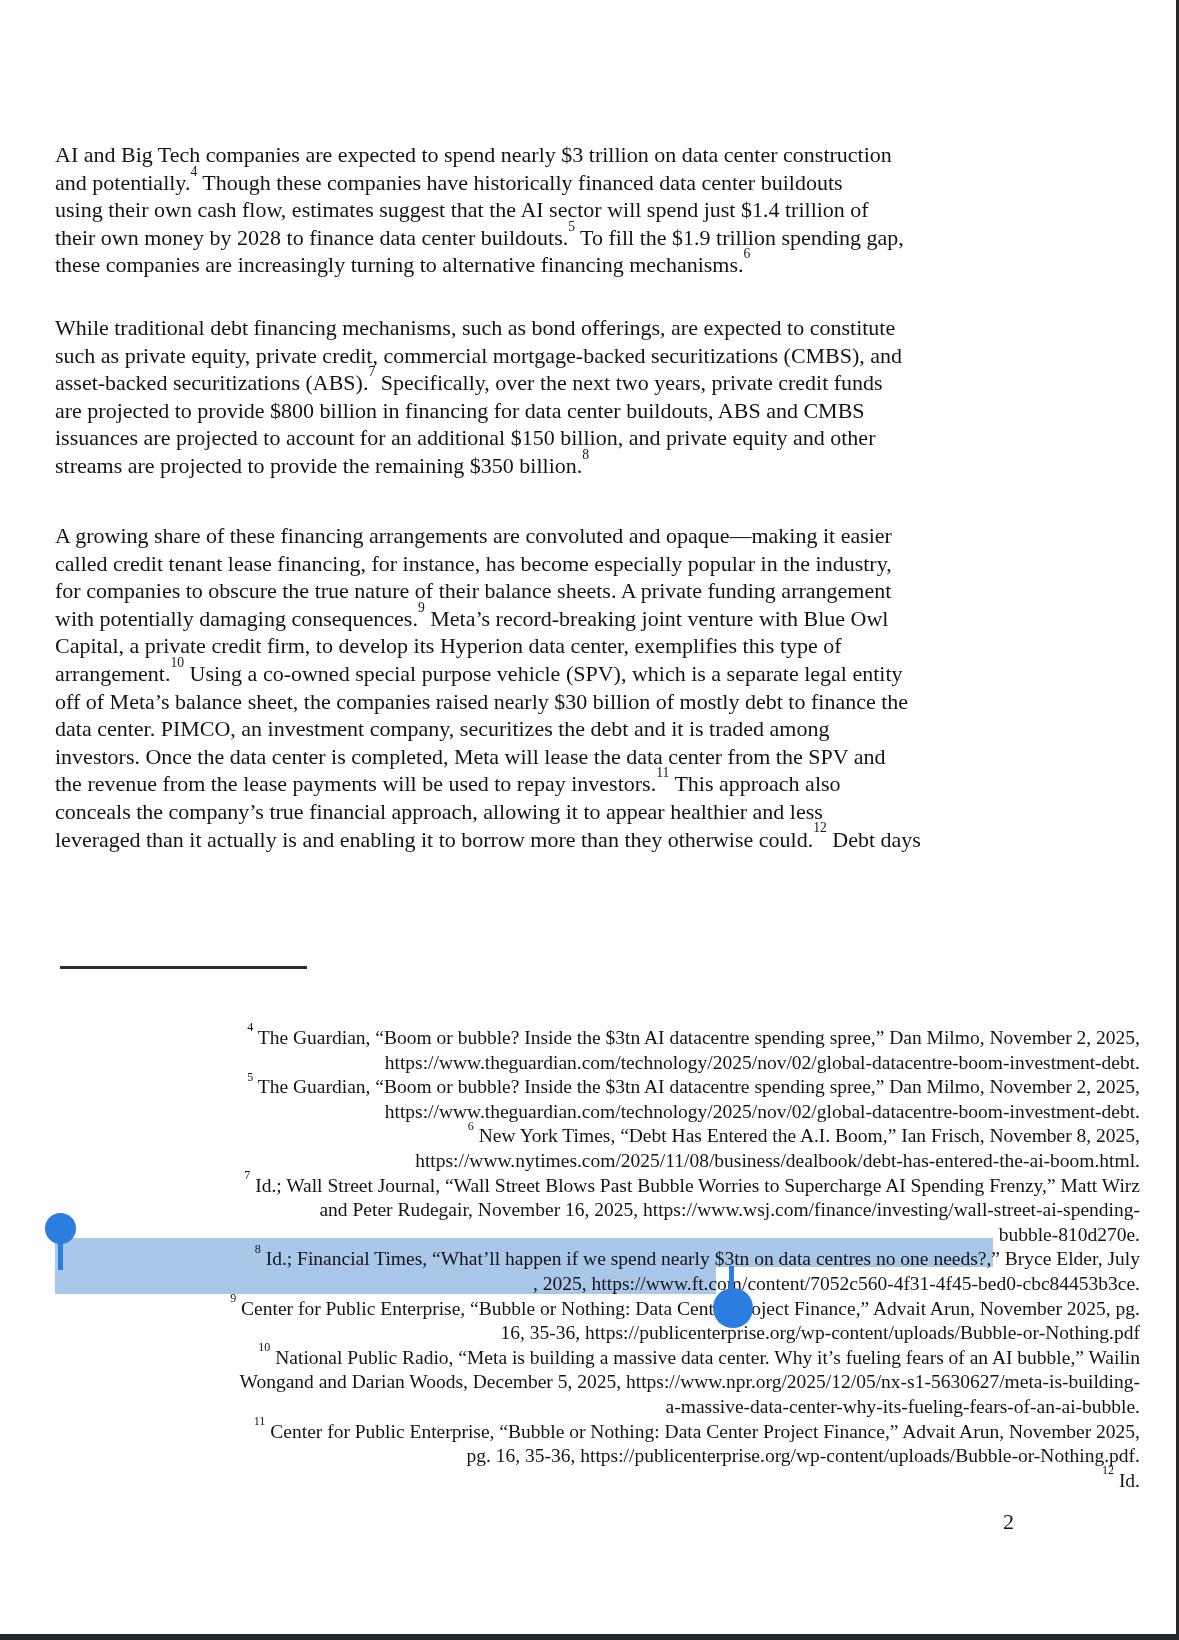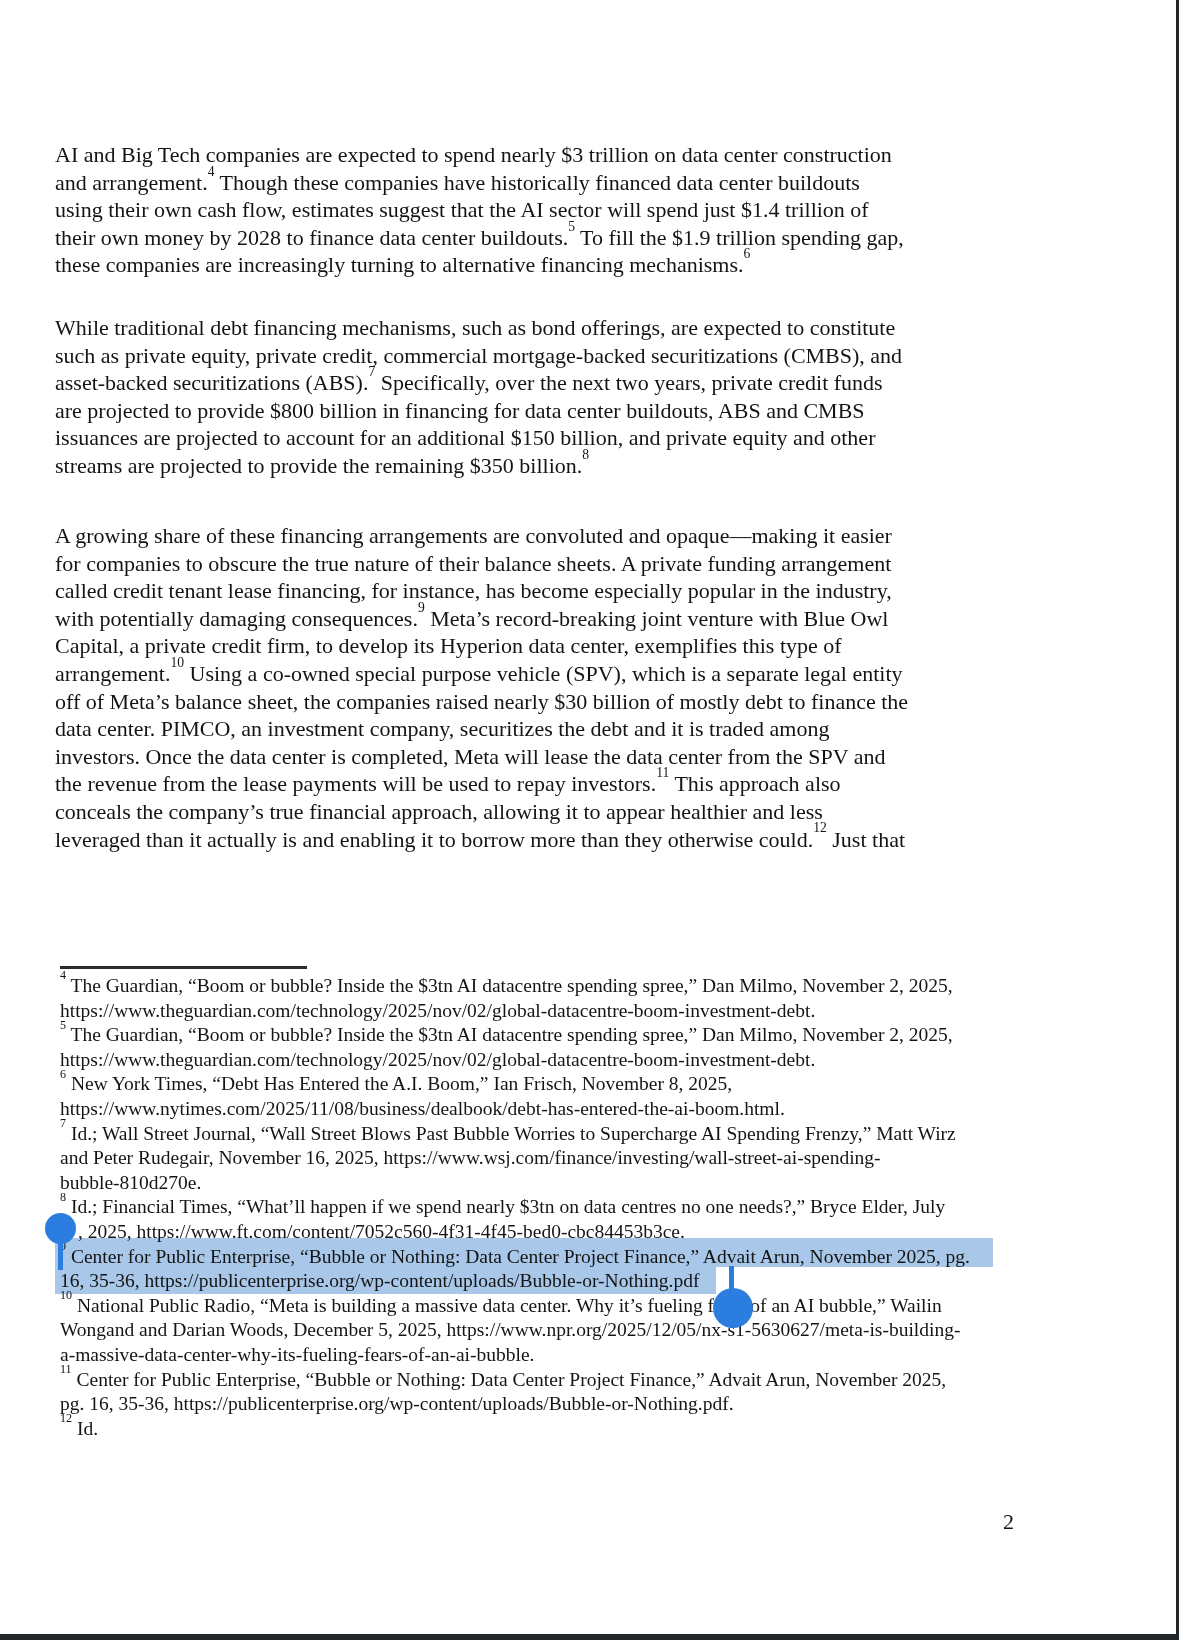--- a/index.html
+++ b/index.html
@@ -49,7 +49,7 @@
 
 <div class="para" id="p1">
     <div class="tline"><span>AI and Big Tech companies are expected to spend nearly $3 trillion on data center construction</span></div>
-    <div class="tline"><span>and arrangement.</span><sup class="fnref">4</sup><span> Though these companies have historically financed data center buildouts</span></div>
+    <div class="tline"><span>and potentially.</span><sup class="fnref">4</sup><span> Though these companies have historically financed data center buildouts</span></div>
     <div class="tline"><span>using their own cash flow, estimates suggest that the AI sector will spend just $1.4 trillion of</span></div>
     <div class="tline"><span>their own money by 2028 to finance data center buildouts.</span><sup class="fnref">5</sup><span> To fill the $1.9 trillion spending gap,</span></div>
     <div class="tline"><span>these companies are increasingly turning to alternative financing mechanisms.</span><sup class="fnref">6</sup></div>

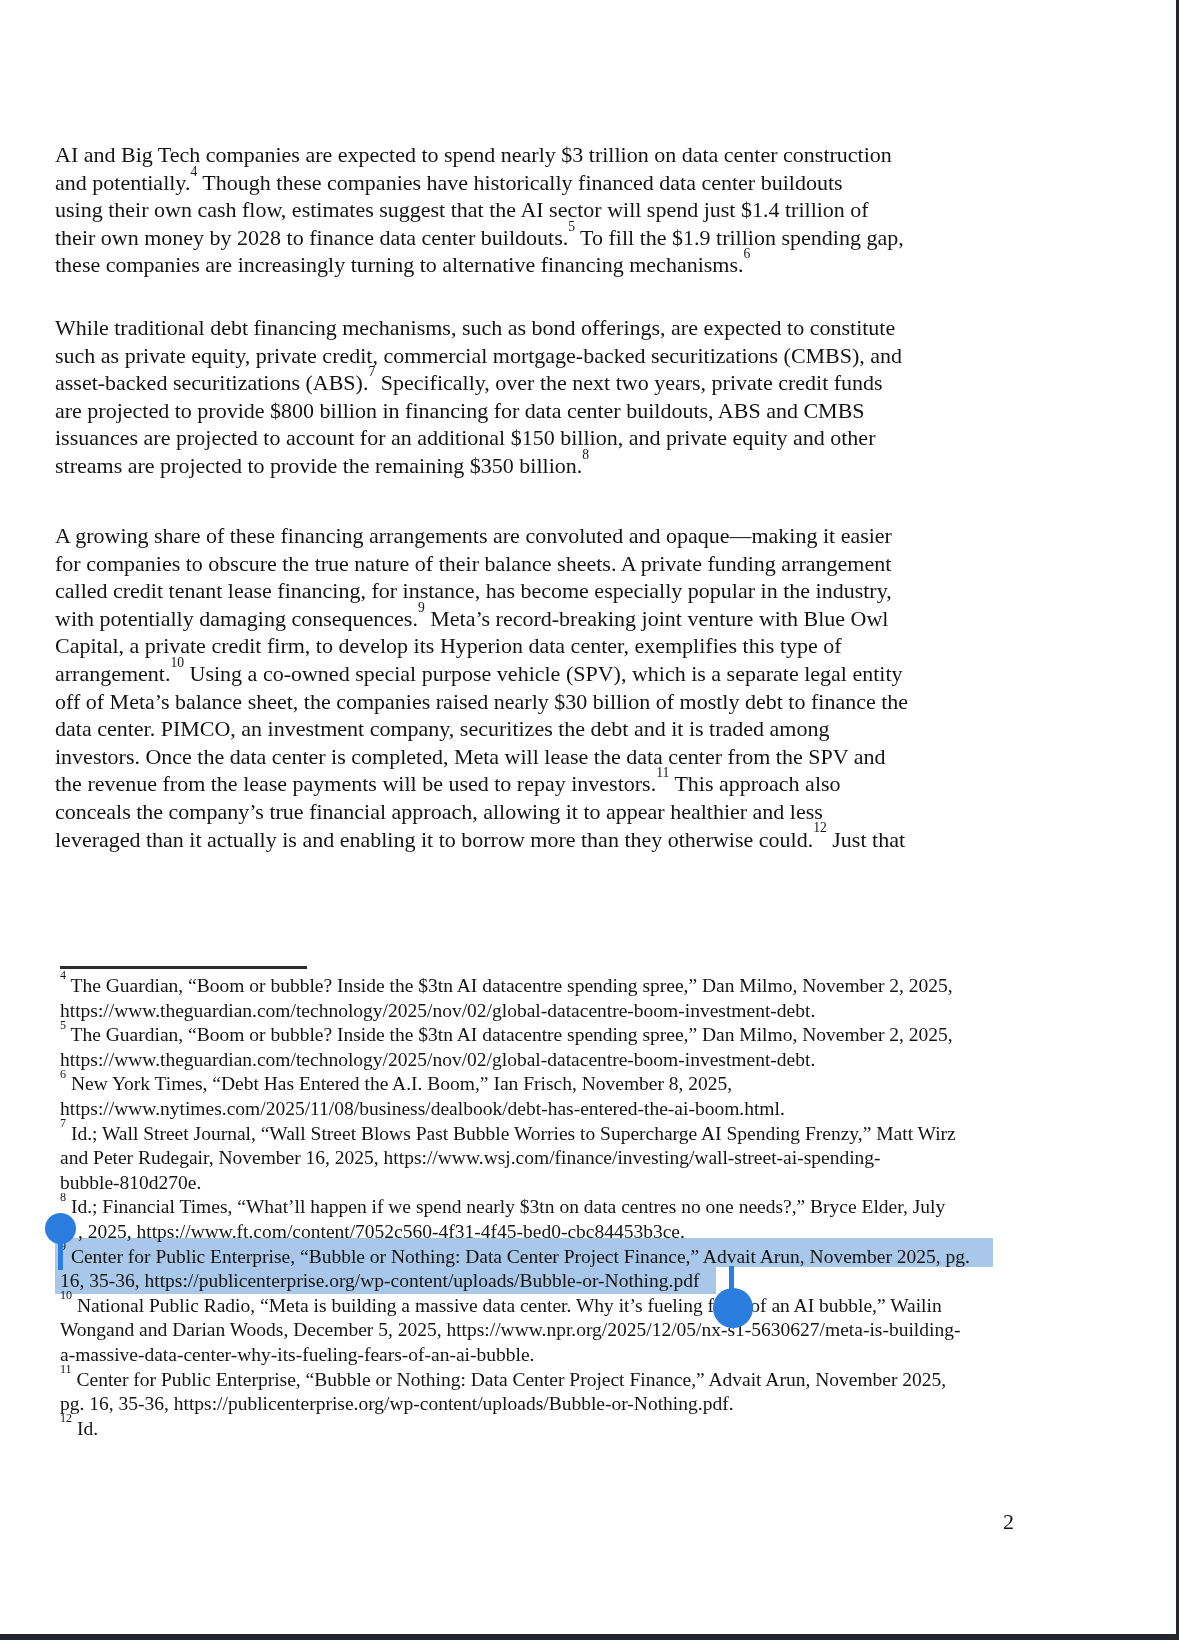--- a/index.html
+++ b/index.html
@@ -64,8 +64,8 @@
   </div>
 <div class="para" id="p3">
     <div class="tline"><span>A growing share of these financing arrangements are convoluted and opaque—making it easier</span></div>
+    <div class="tline"><span>called credit tenant lease financing, for instance, has become especially popular in the industry,</span></div>
     <div class="tline"><span>for companies to obscure the true nature of their balance sheets. A private funding arrangement</span></div>
-    <div class="tline"><span>called credit tenant lease financing, for instance, has become especially popular in the industry,</span></div>
     <div class="tline"><span>with potentially damaging consequences.</span><sup class="fnref">9</sup><span> Meta’s record-breaking joint venture with Blue Owl</span></div>
     <div class="tline"><span>Capital, a private credit firm, to develop its Hyperion data center, exemplifies this type of</span></div>
     <div class="tline"><span>arrangement.</span><sup class="fnref">10</sup><span> Using a co-owned special purpose vehicle (SPV), which is a separate legal entity</span></div>

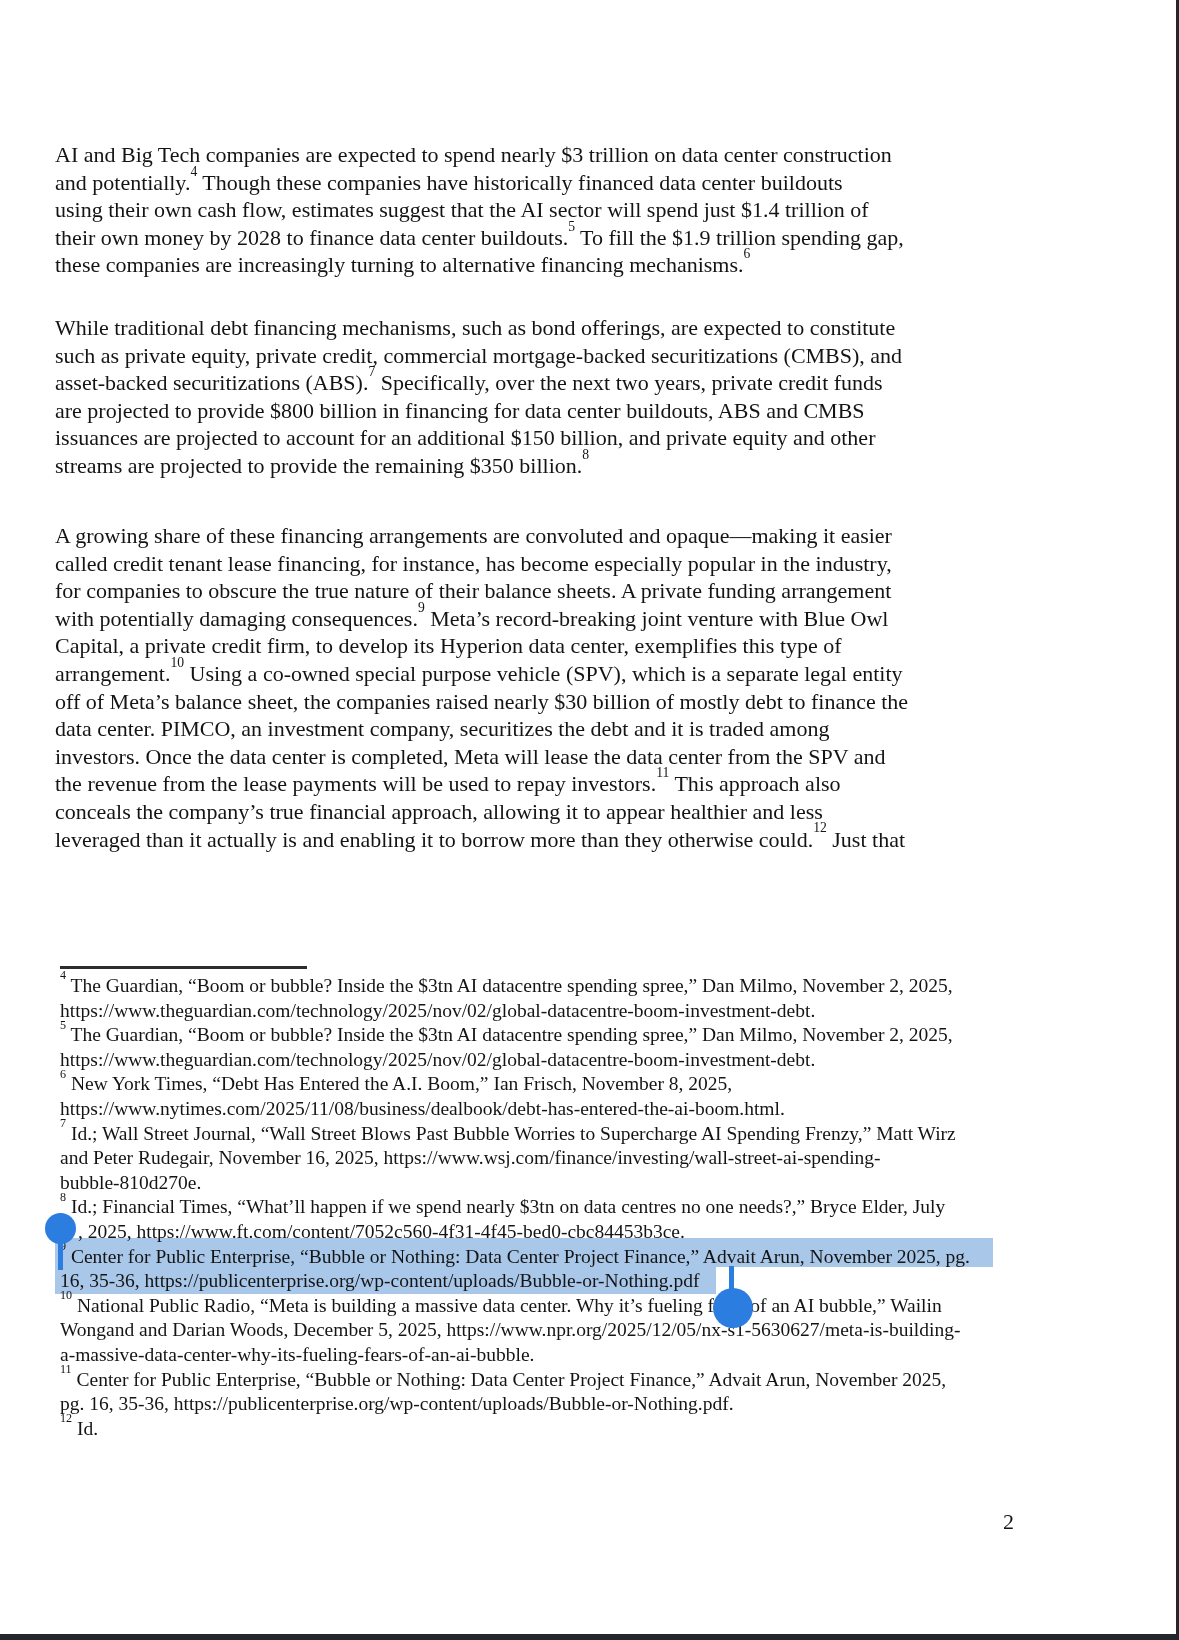--- a/index.html
+++ b/index.html
@@ -74,7 +74,7 @@
     <div class="tline"><span>investors. Once the data center is completed, Meta will lease the data center from the SPV and</span></div>
     <div class="tline"><span>the revenue from the lease payments will be used to repay investors.</span><sup class="fnref">11</sup><span> This approach also</span></div>
     <div class="tline"><span>conceals the company’s true financial approach, allowing it to appear healthier and less</span></div>
-    <div class="tline"><span>leveraged than it actually is and enabling it to borrow more than they otherwise could.</span><sup class="fnref">12</sup><span> Just that</span></div>
+    <div class="tline"><span>leveraged than it actually is and enabling it to borrow more than they otherwise could.</span><sup class="fnref">12</sup><span> Debt days</span></div>
   </div>
 
 <div class="fnsep"></div>

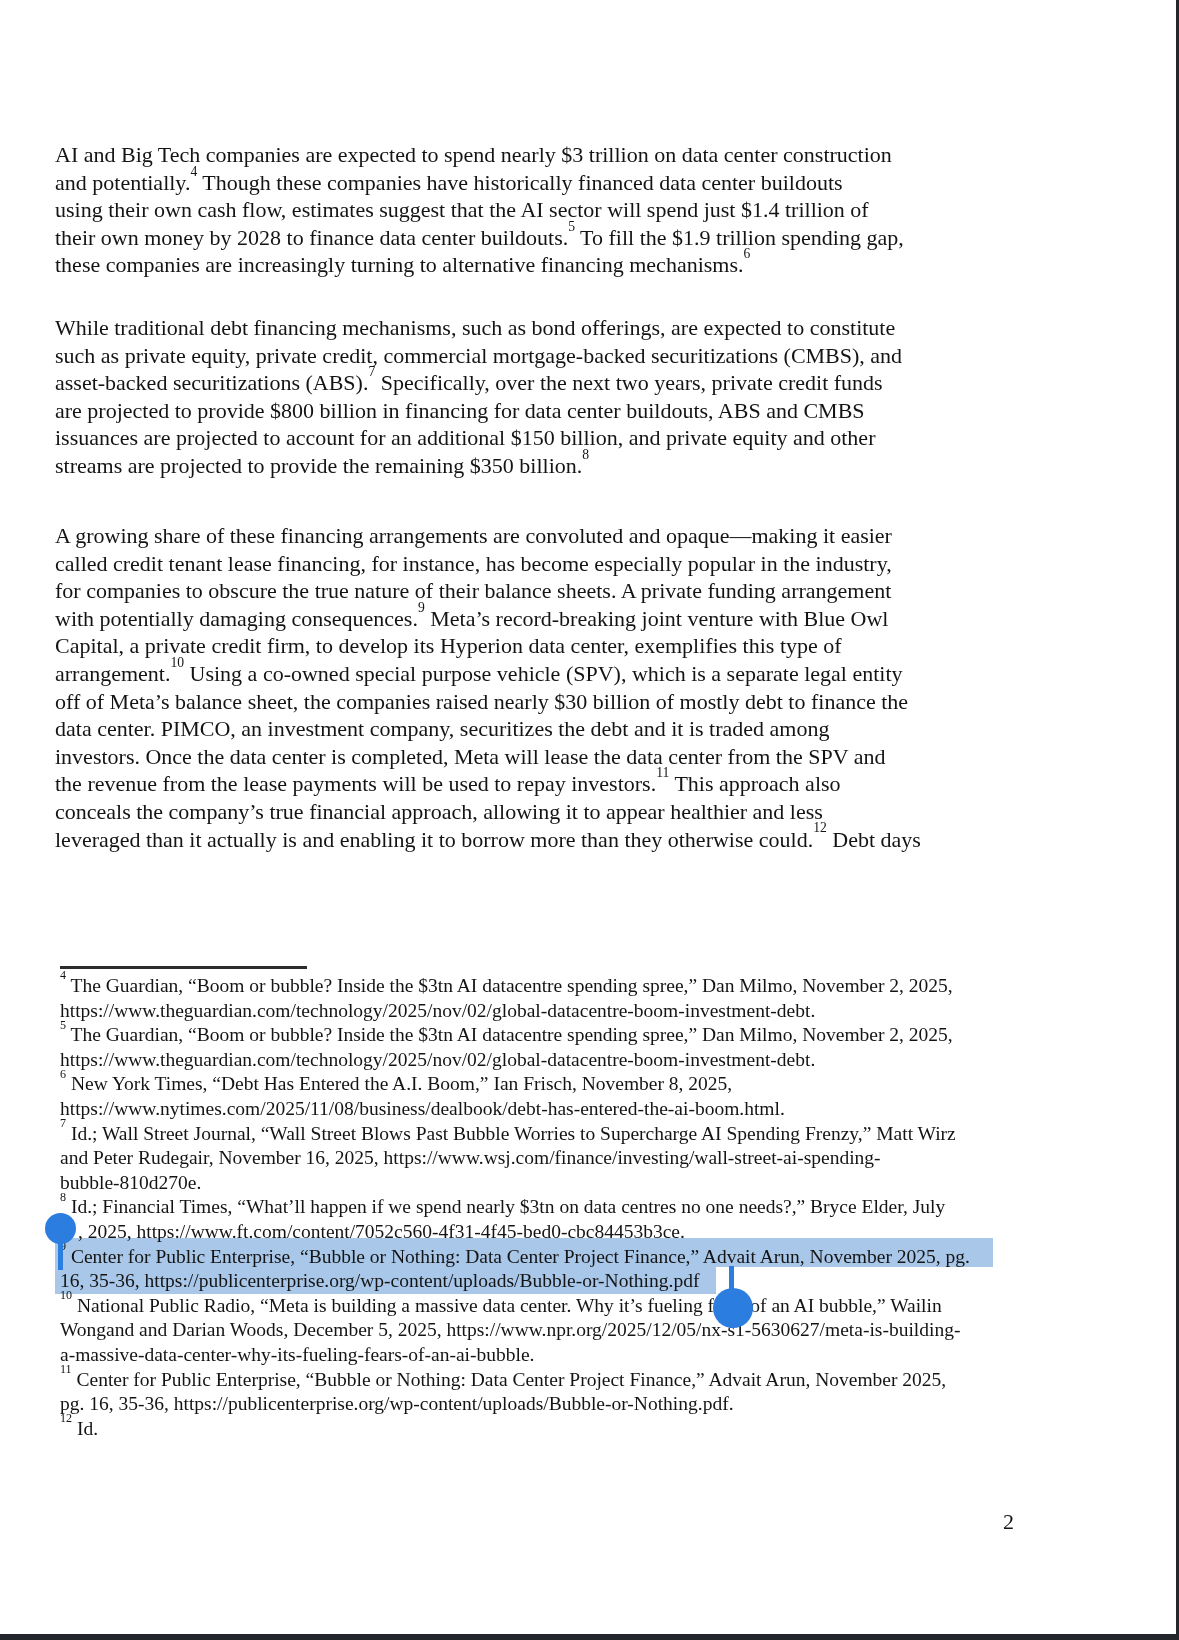--- a/index.html
+++ b/index.html
@@ -20,8 +20,8 @@
   .fnsep { position:absolute; left:60px; top:966px; width:247px; height:3px; background:#2c2c2c; z-index:1; }
 
   #footnotes {
-    position:absolute; left:60px; top:974px; width:1080px; z-index:1;
-    font-size:19.5px; line-height:24.6px; white-space:nowrap;
+    position:absolute; left:60px; top:1026px; width:1080px; z-index:1;
+    font-size:19.5px; line-height:24.6px; white-space:nowrap;text-align:right;
   }
 
   sup.fnref { font-size:0.62em; line-height:0; position:relative; top:-0.42em; }

